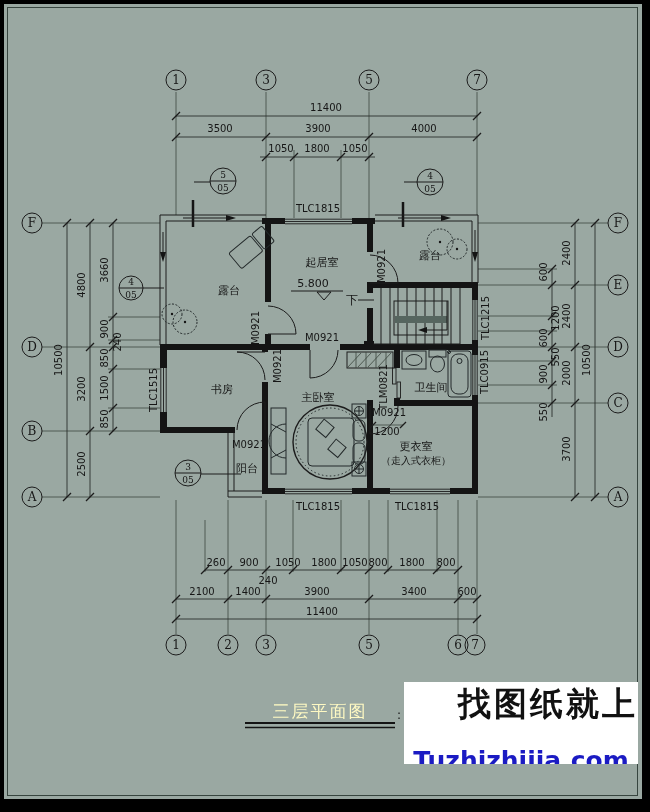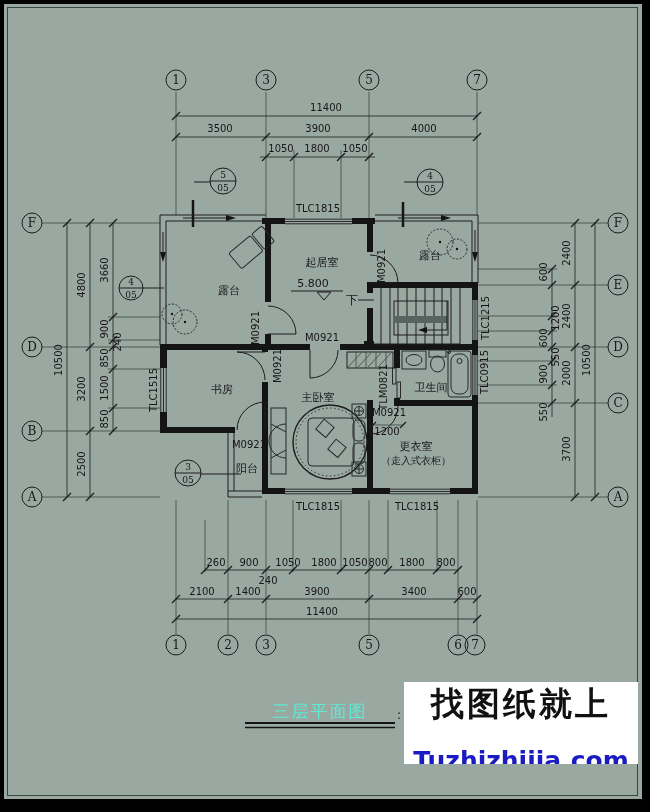--- a/index.html
+++ b/index.html
@@ -28,7 +28,7 @@
   #wm .l1{font-size:33px;font-weight:bold;color:#111;letter-spacing:3px;line-height:40px;margin-top:2px;}
   #wm .l2{font-size:25px;font-weight:bold;color:#1b1bc3;letter-spacing:0px;line-height:34px;margin-top:20px;}
   #ftitle{position:absolute;left:245px;top:700px;width:150px;text-align:center;
-          font-size:17px;letter-spacing:2px;color:#5eead4;}
+          font-size:17px;letter-spacing:2px;color:#fef9c3;}
   #fcolon{position:absolute;left:397px;top:708px;font-size:12px;color:#141414;}
 </style>
 </head>

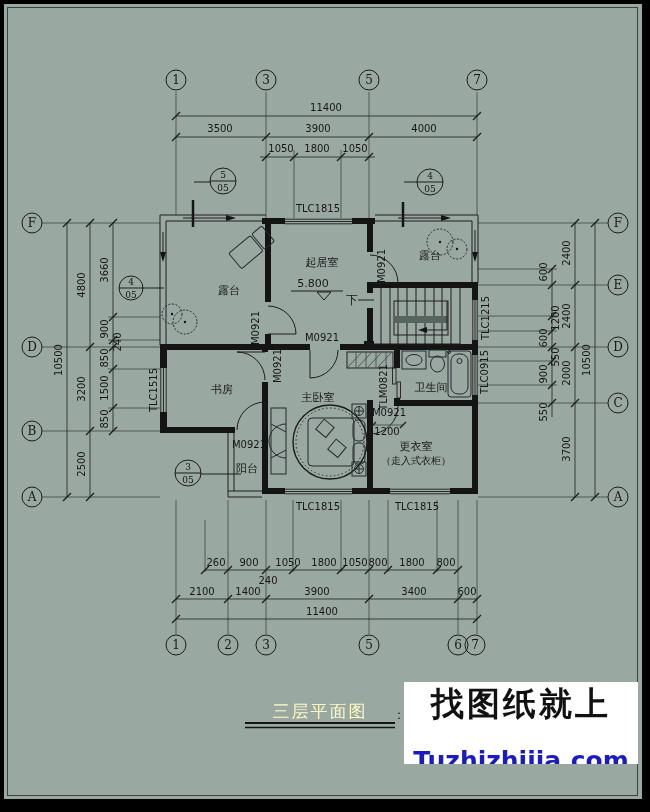--- a/index.html
+++ b/index.html
@@ -25,7 +25,7 @@
   .furn{stroke:#23292a;stroke-width:1;fill:none;}
   #wm{position:absolute;left:404px;top:682px;width:234px;height:82px;background:#ffffff;
       text-align:center;overflow:hidden;}
-  #wm .l1{font-size:33px;font-weight:bold;color:#111;letter-spacing:3px;line-height:40px;margin-top:2px;}
+  #wm .l1{font-size:33px;font-weight:bold;color:#111;letter-spacing:3px;line-height:40px;margin-top:2px;text-align:right;}
   #wm .l2{font-size:25px;font-weight:bold;color:#1b1bc3;letter-spacing:0px;line-height:34px;margin-top:20px;}
   #ftitle{position:absolute;left:245px;top:700px;width:150px;text-align:center;
           font-size:17px;letter-spacing:2px;color:#fef9c3;}

